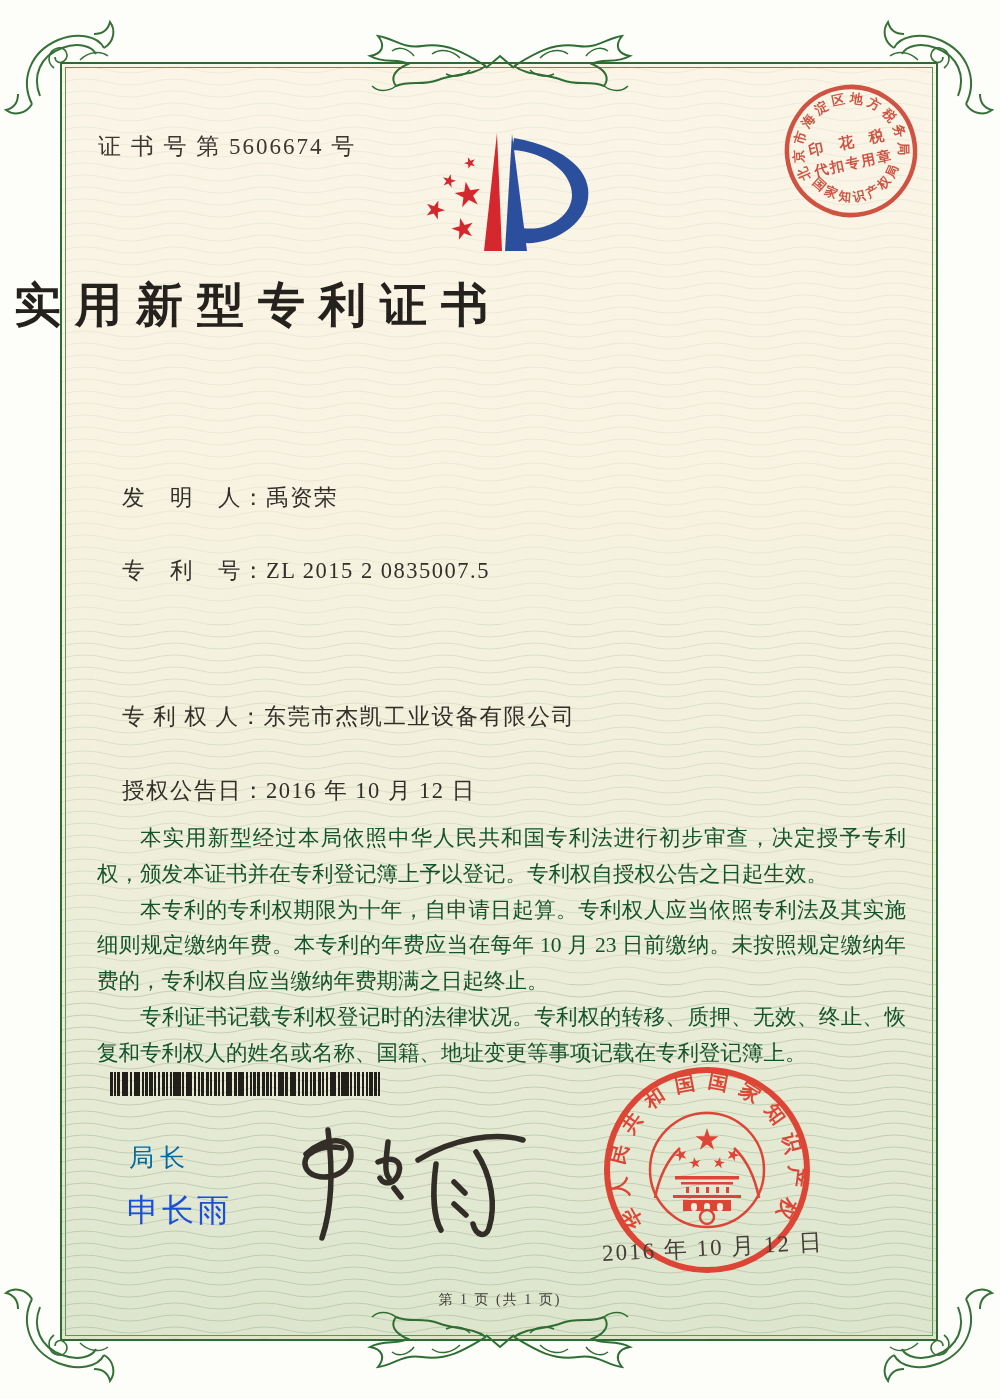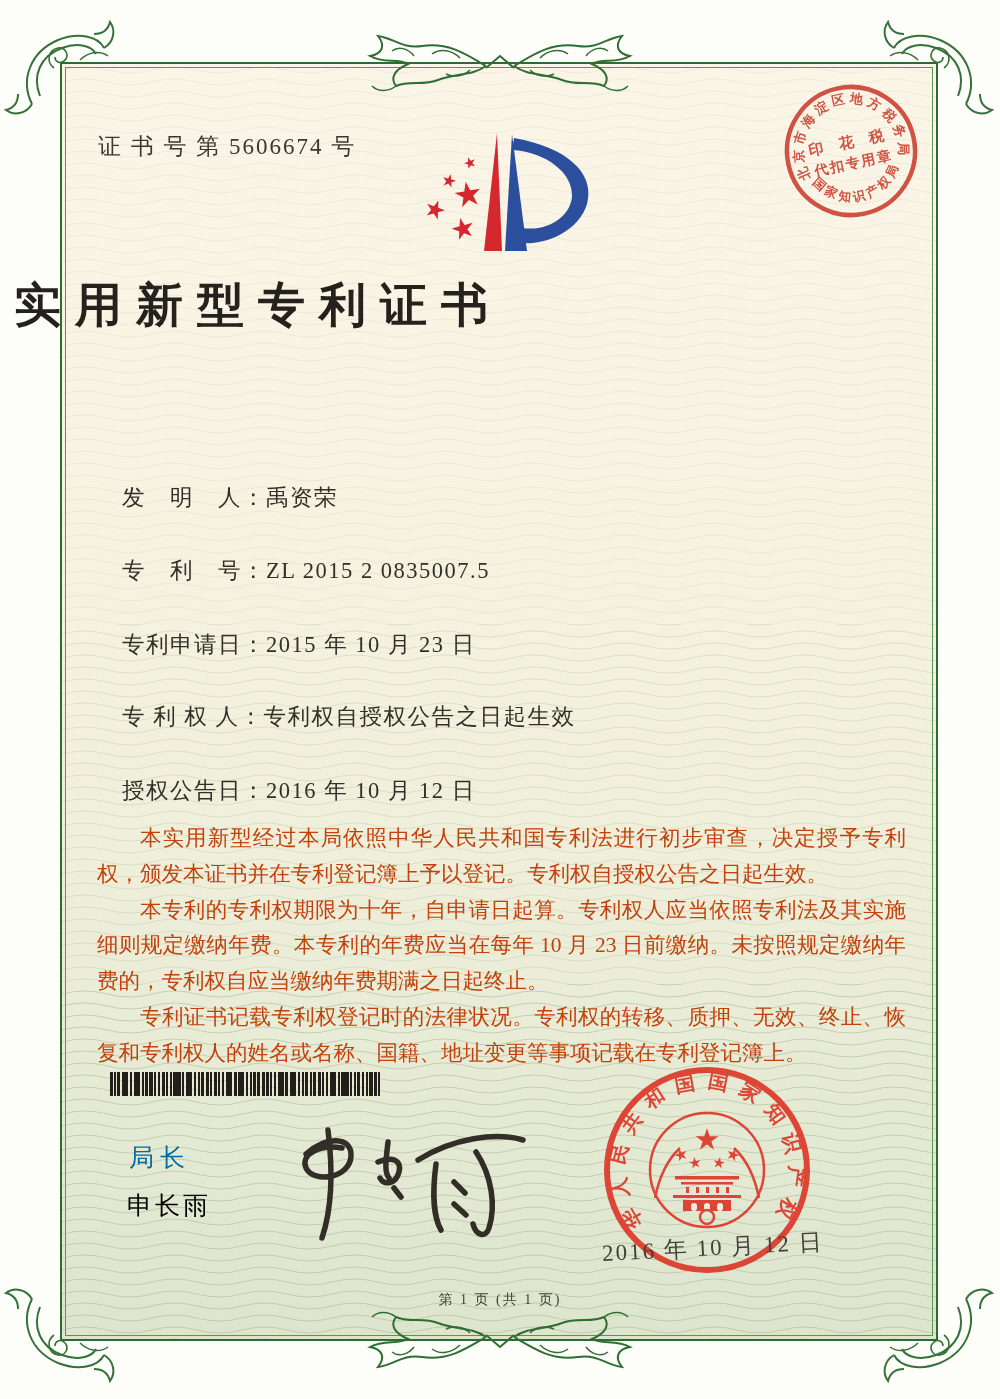--- a/index.html
+++ b/index.html
@@ -103,9 +103,6 @@
     <div class="field" style="top:555px">
       <span>专　利　号：</span><span>ZL 2015 2 0835007.5</span>
     </div>
-    <div class="field" style="top:629px">
-      <span>专利申请日：</span><span>2015 年 10 月 23 日</span>
-    </div>
     <div class="field" style="top:701px">
       <span>专 利 权 人：</span><span>专利权自授权公告之日起生效</span>
     </div>

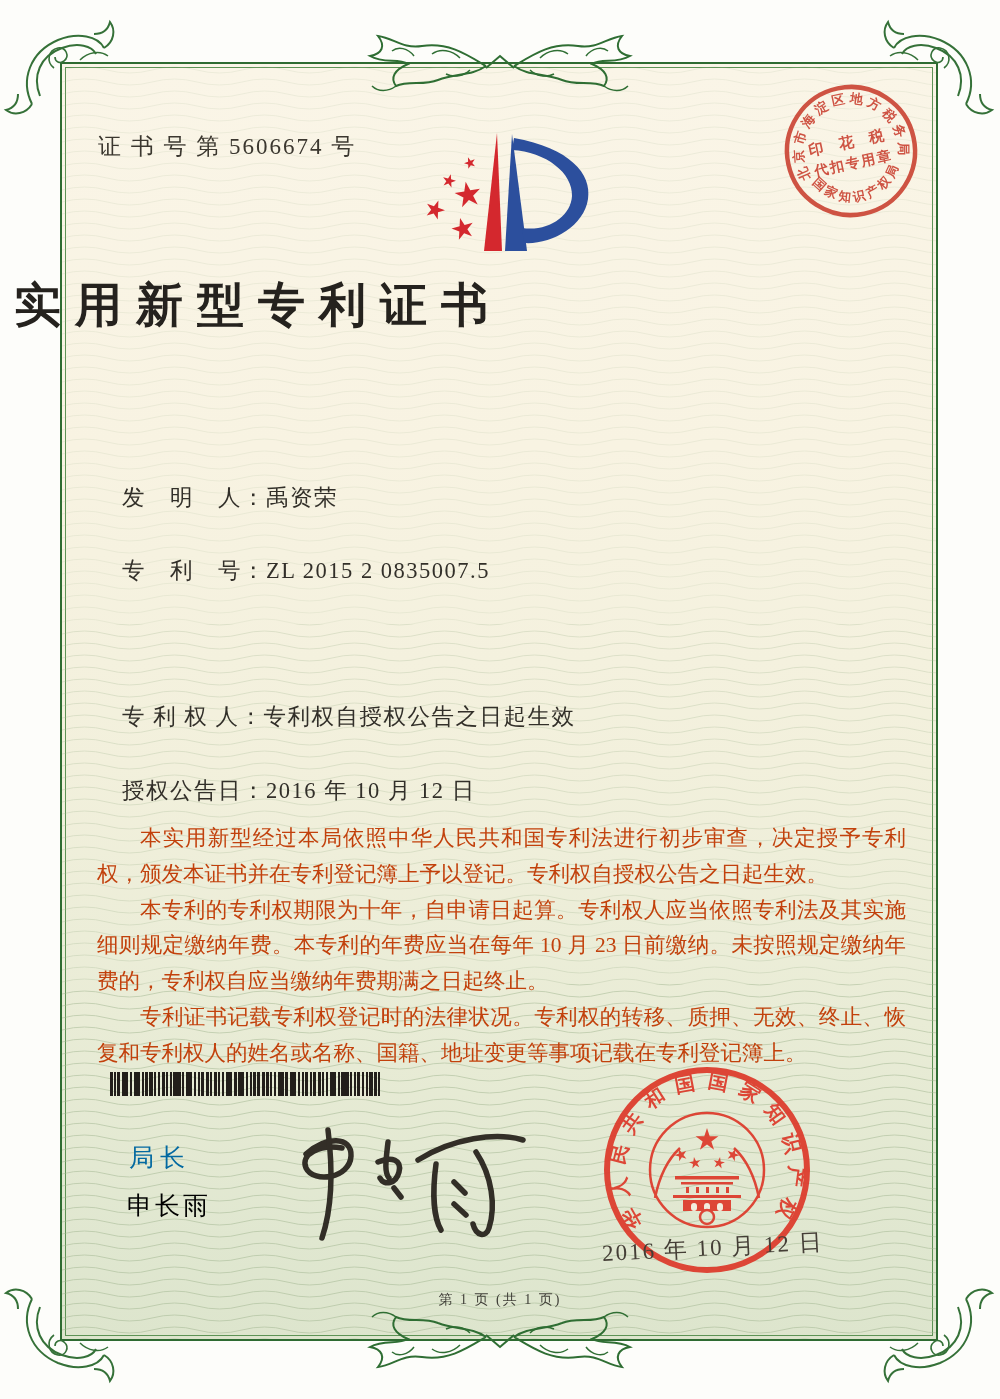--- a/index.html
+++ b/index.html
@@ -104,7 +104,7 @@
       <span>专　利　号：</span><span>ZL 2015 2 0835007.5</span>
     </div>
     <div class="field" style="top:701px">
-      <span>专 利 权 人：</span><span>专利权自授权公告之日起生效</span>
+      <span>专 利 权 人：</span><span>东莞市杰凯工业设备有限公司</span>
     </div>
     <div class="field" style="top:775px">
       <span>授权公告日：</span><span>2016 年 10 月 12 日</span>

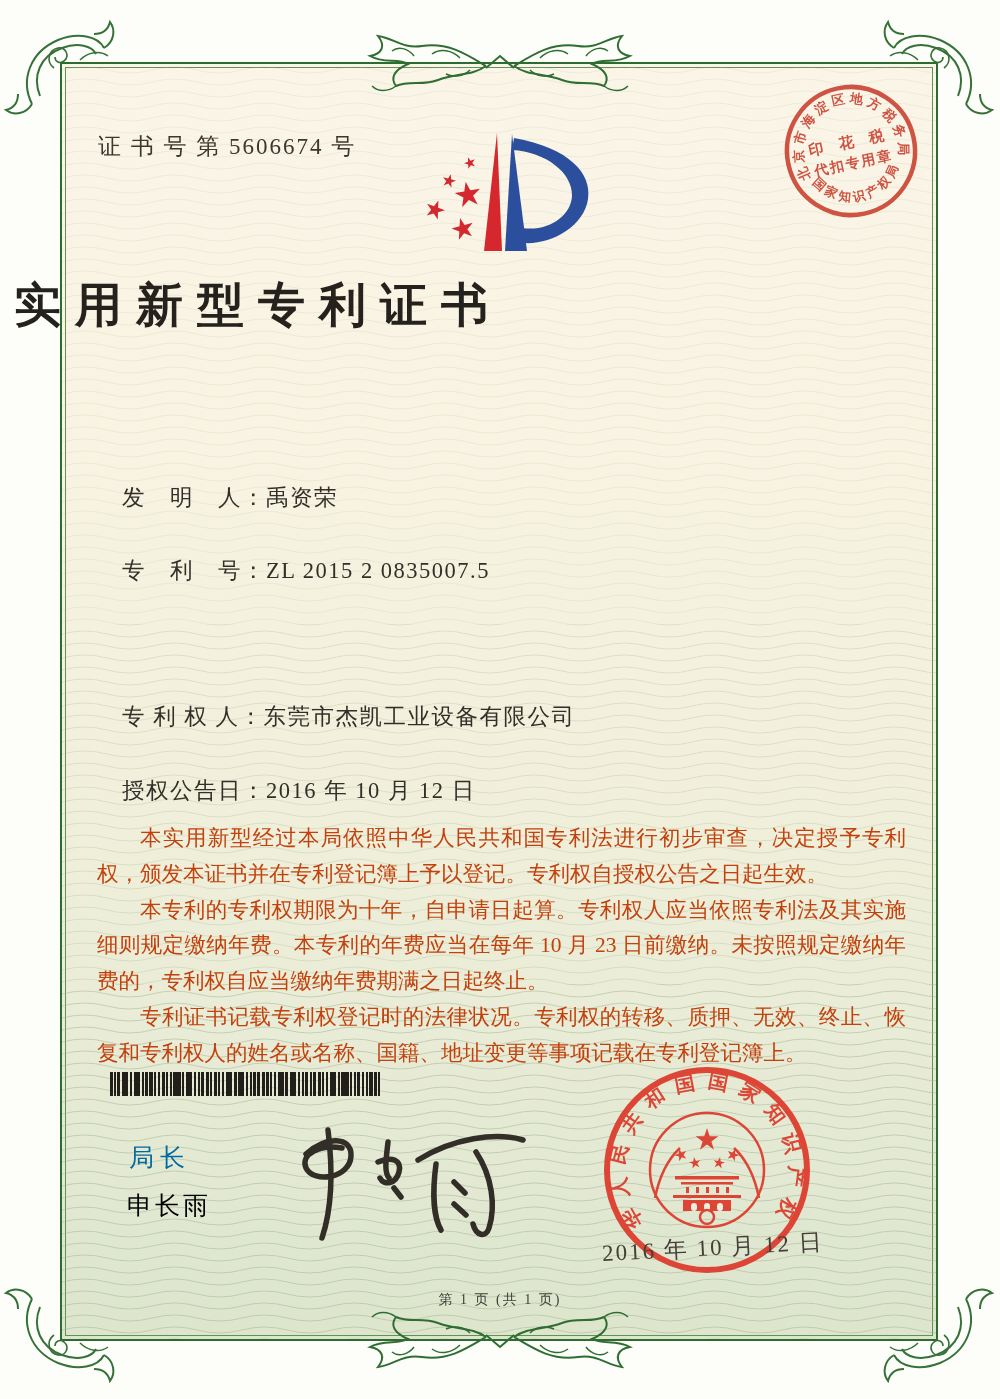--- a/index.html
+++ b/index.html
@@ -18,7 +18,7 @@
          letter-spacing:14px;text-indent:14px;color:#25221e;}
   .field{position:absolute;left:122px;font-size:22.5px;color:#322f29;letter-spacing:1.5px;white-space:nowrap;}
   .paras{position:absolute;left:97px;top:821px;width:809px;font-size:21.5px;line-height:35.8px;
-         color:#c2410c;text-align:justify;}
+         color:#14532d;text-align:justify;}
   .paras p{margin:0;text-indent:2em;}
   .barcode{position:absolute;left:110px;top:1072px;width:270px;height:24px;
     background-image:

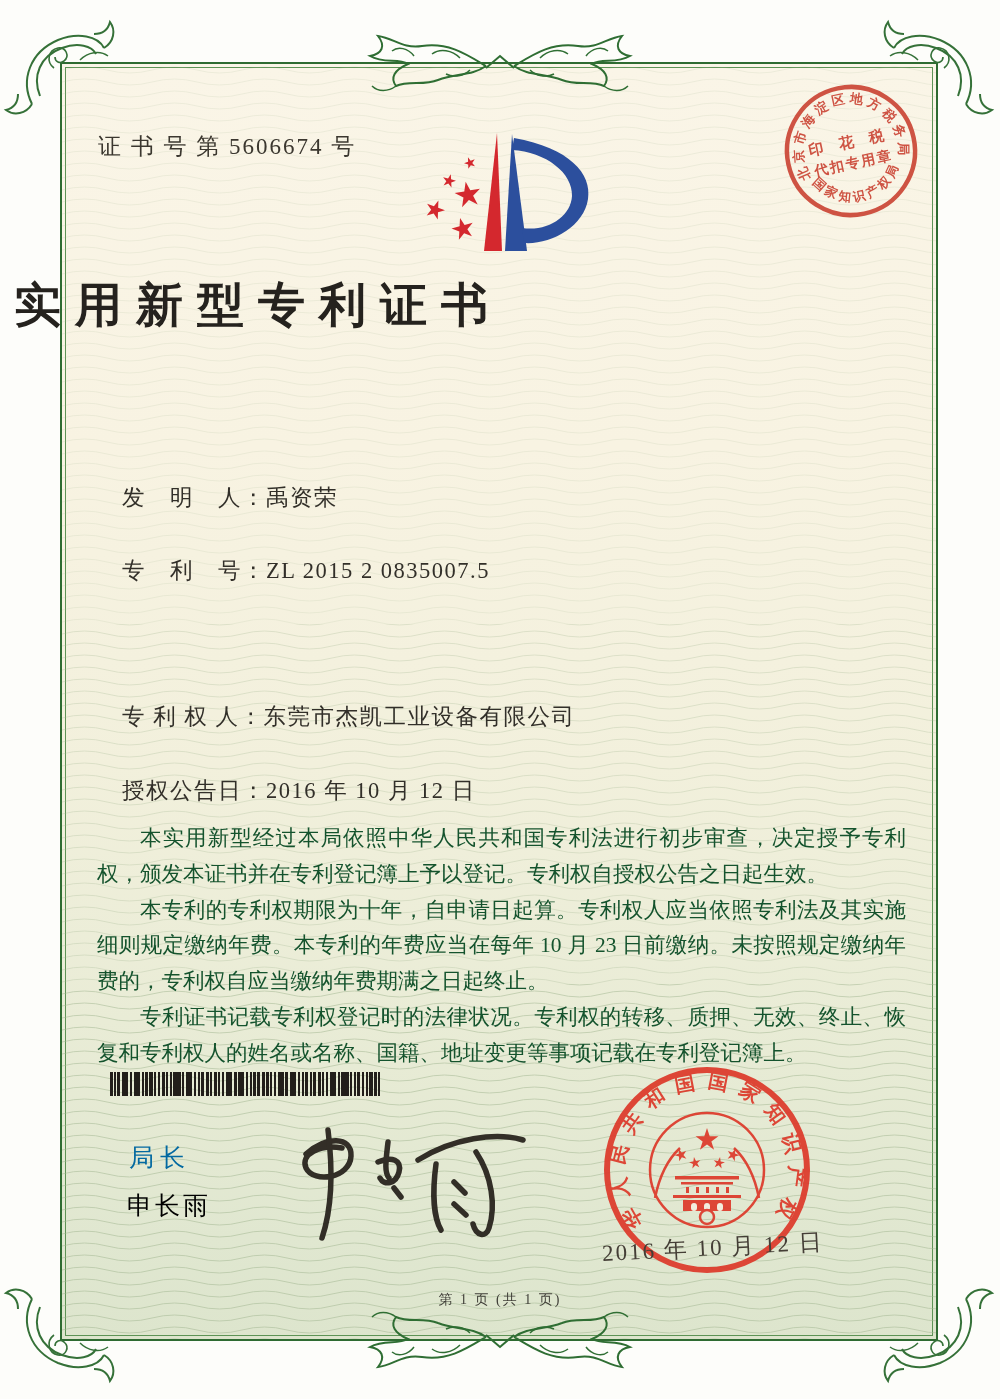--- a/index.html
+++ b/index.html
@@ -26,7 +26,7 @@
       repeating-linear-gradient(90deg,#221e1a 0 1px,transparent 1px 7px),
       repeating-linear-gradient(90deg,#221e1a 0 3px,transparent 3px 13px);}
   .director-title{position:absolute;left:129px;top:1141px;font-size:25px;letter-spacing:6px;color:#0369a1;}
-  .director-name{position:absolute;left:127px;top:1189px;font-size:25px;letter-spacing:3px;color:#000000;}
+  .director-name{position:absolute;left:127px;top:1189px;font-size:32px;letter-spacing:3px;color:#1d4ed8;}
   .signature{position:absolute;left:268px;top:1120px;z-index:4;}
   .stamp-tax{position:absolute;left:741px;top:41px;z-index:3;opacity:.92;}
   .seal{position:absolute;left:587px;top:1050px;z-index:3;opacity:.93;}

